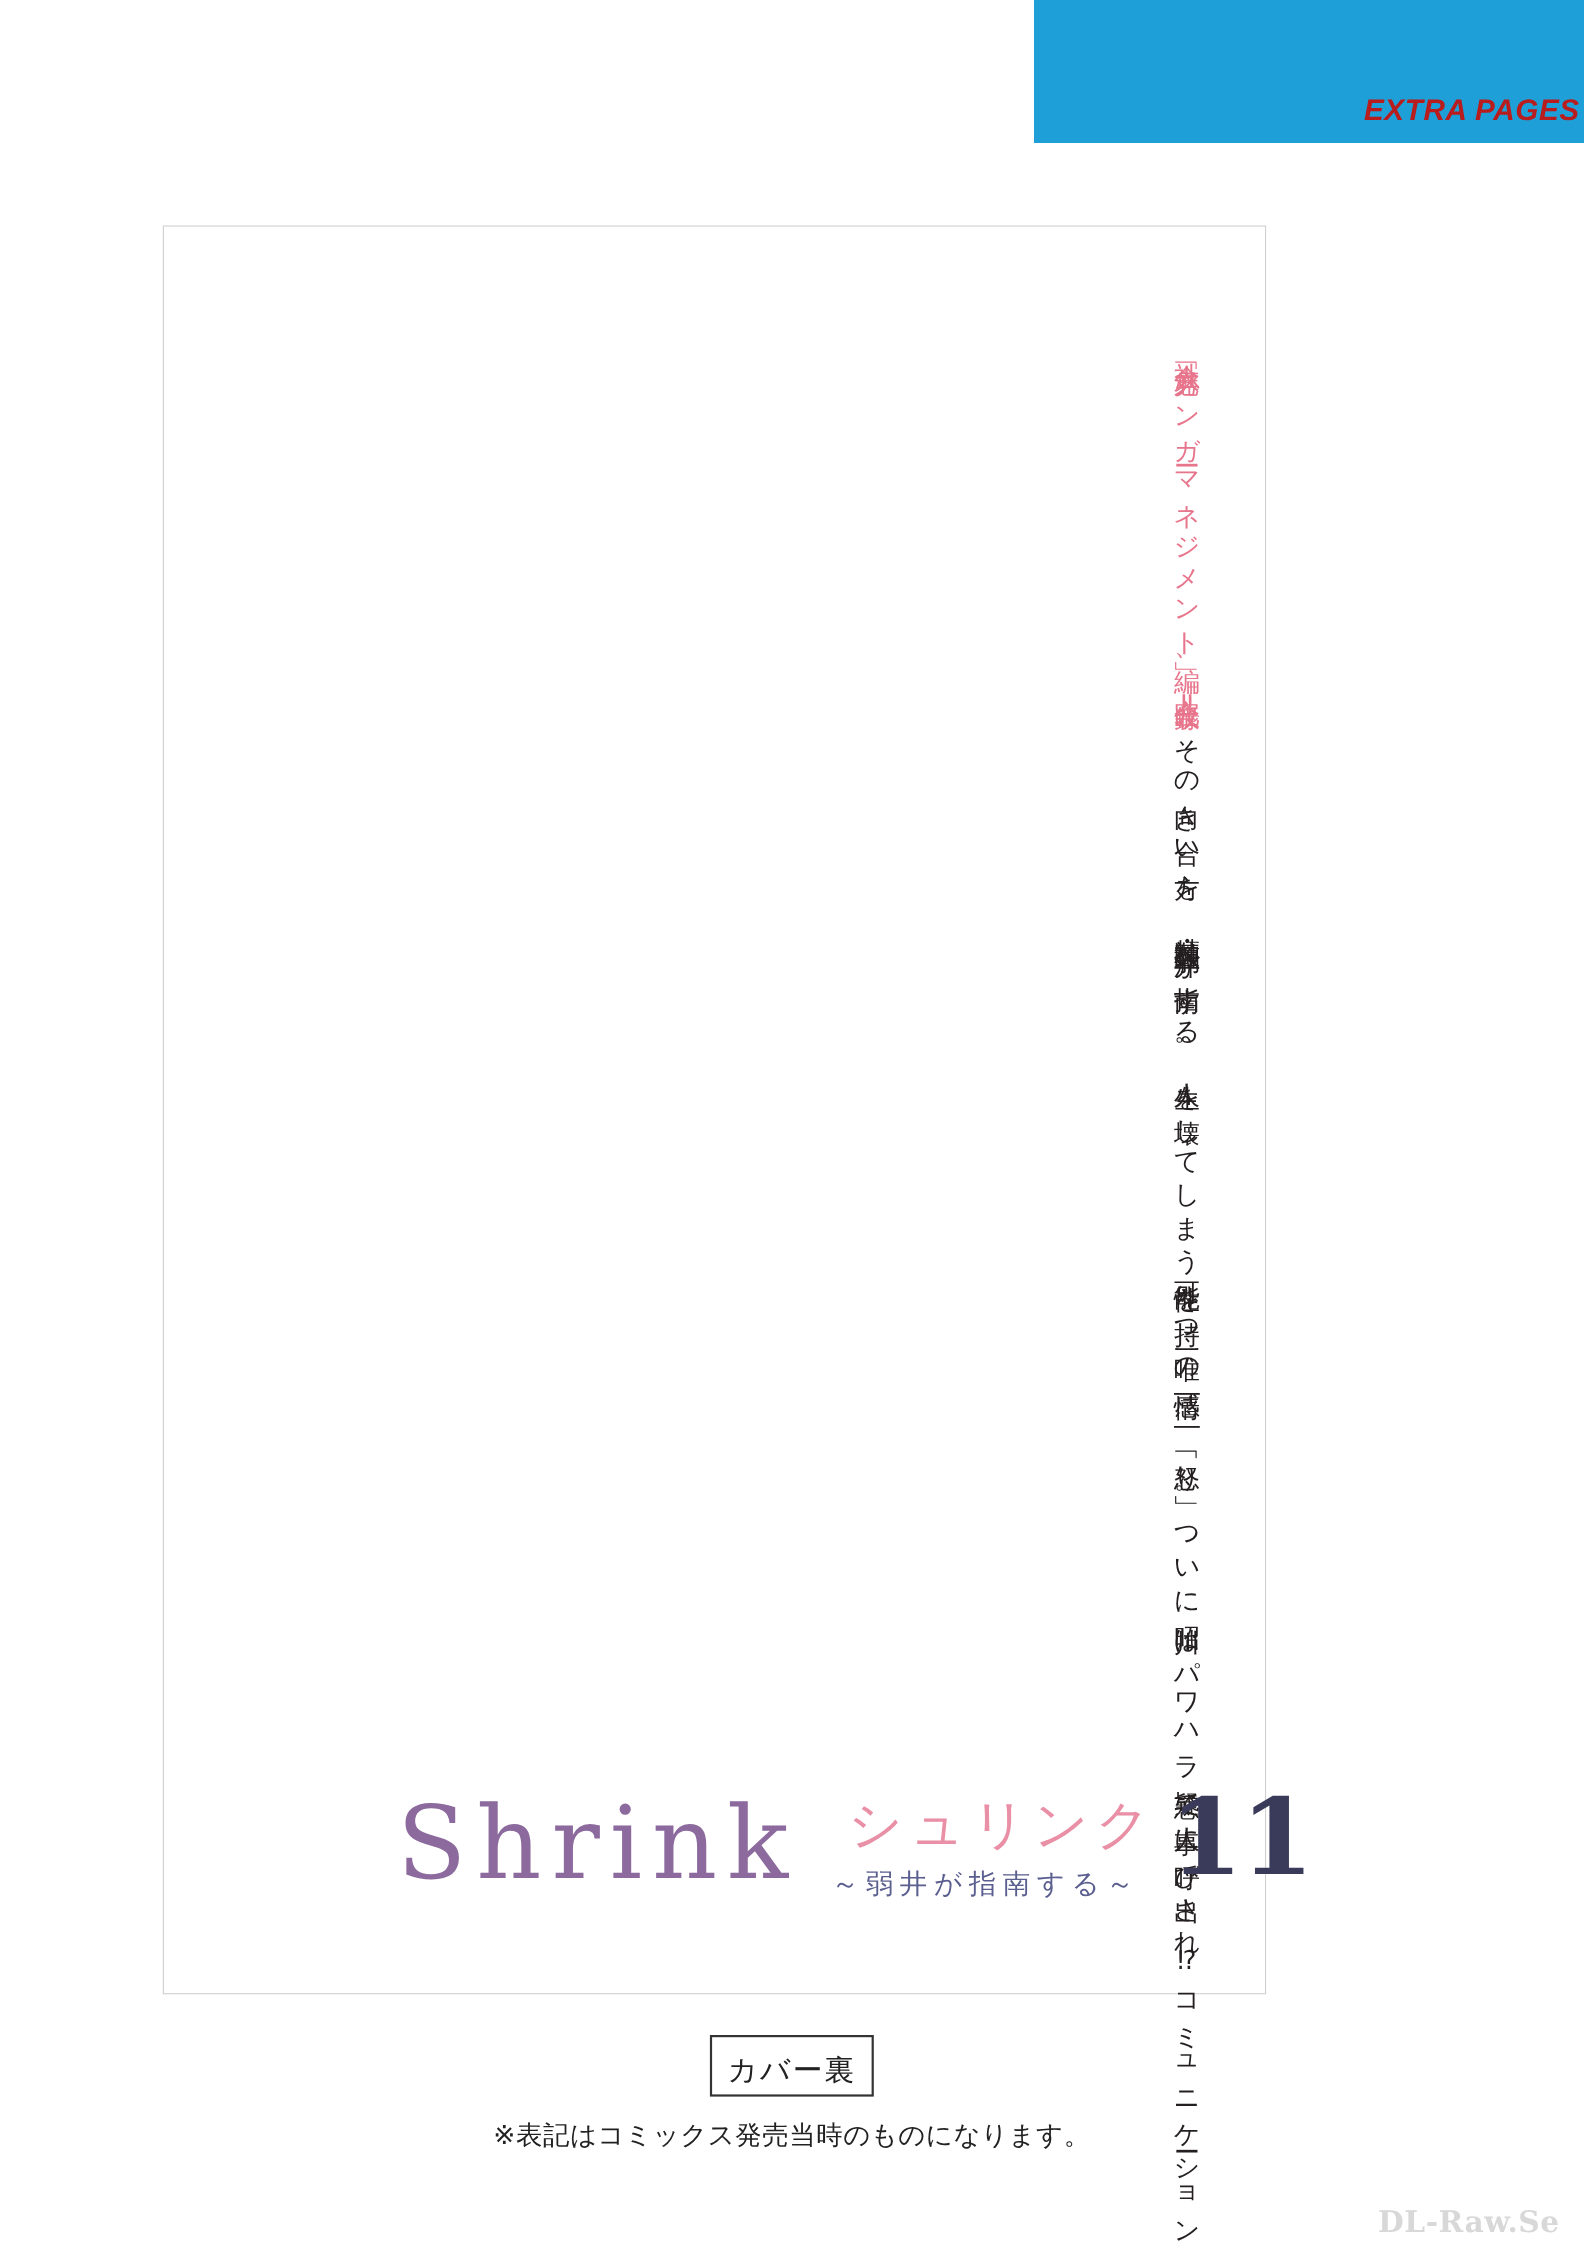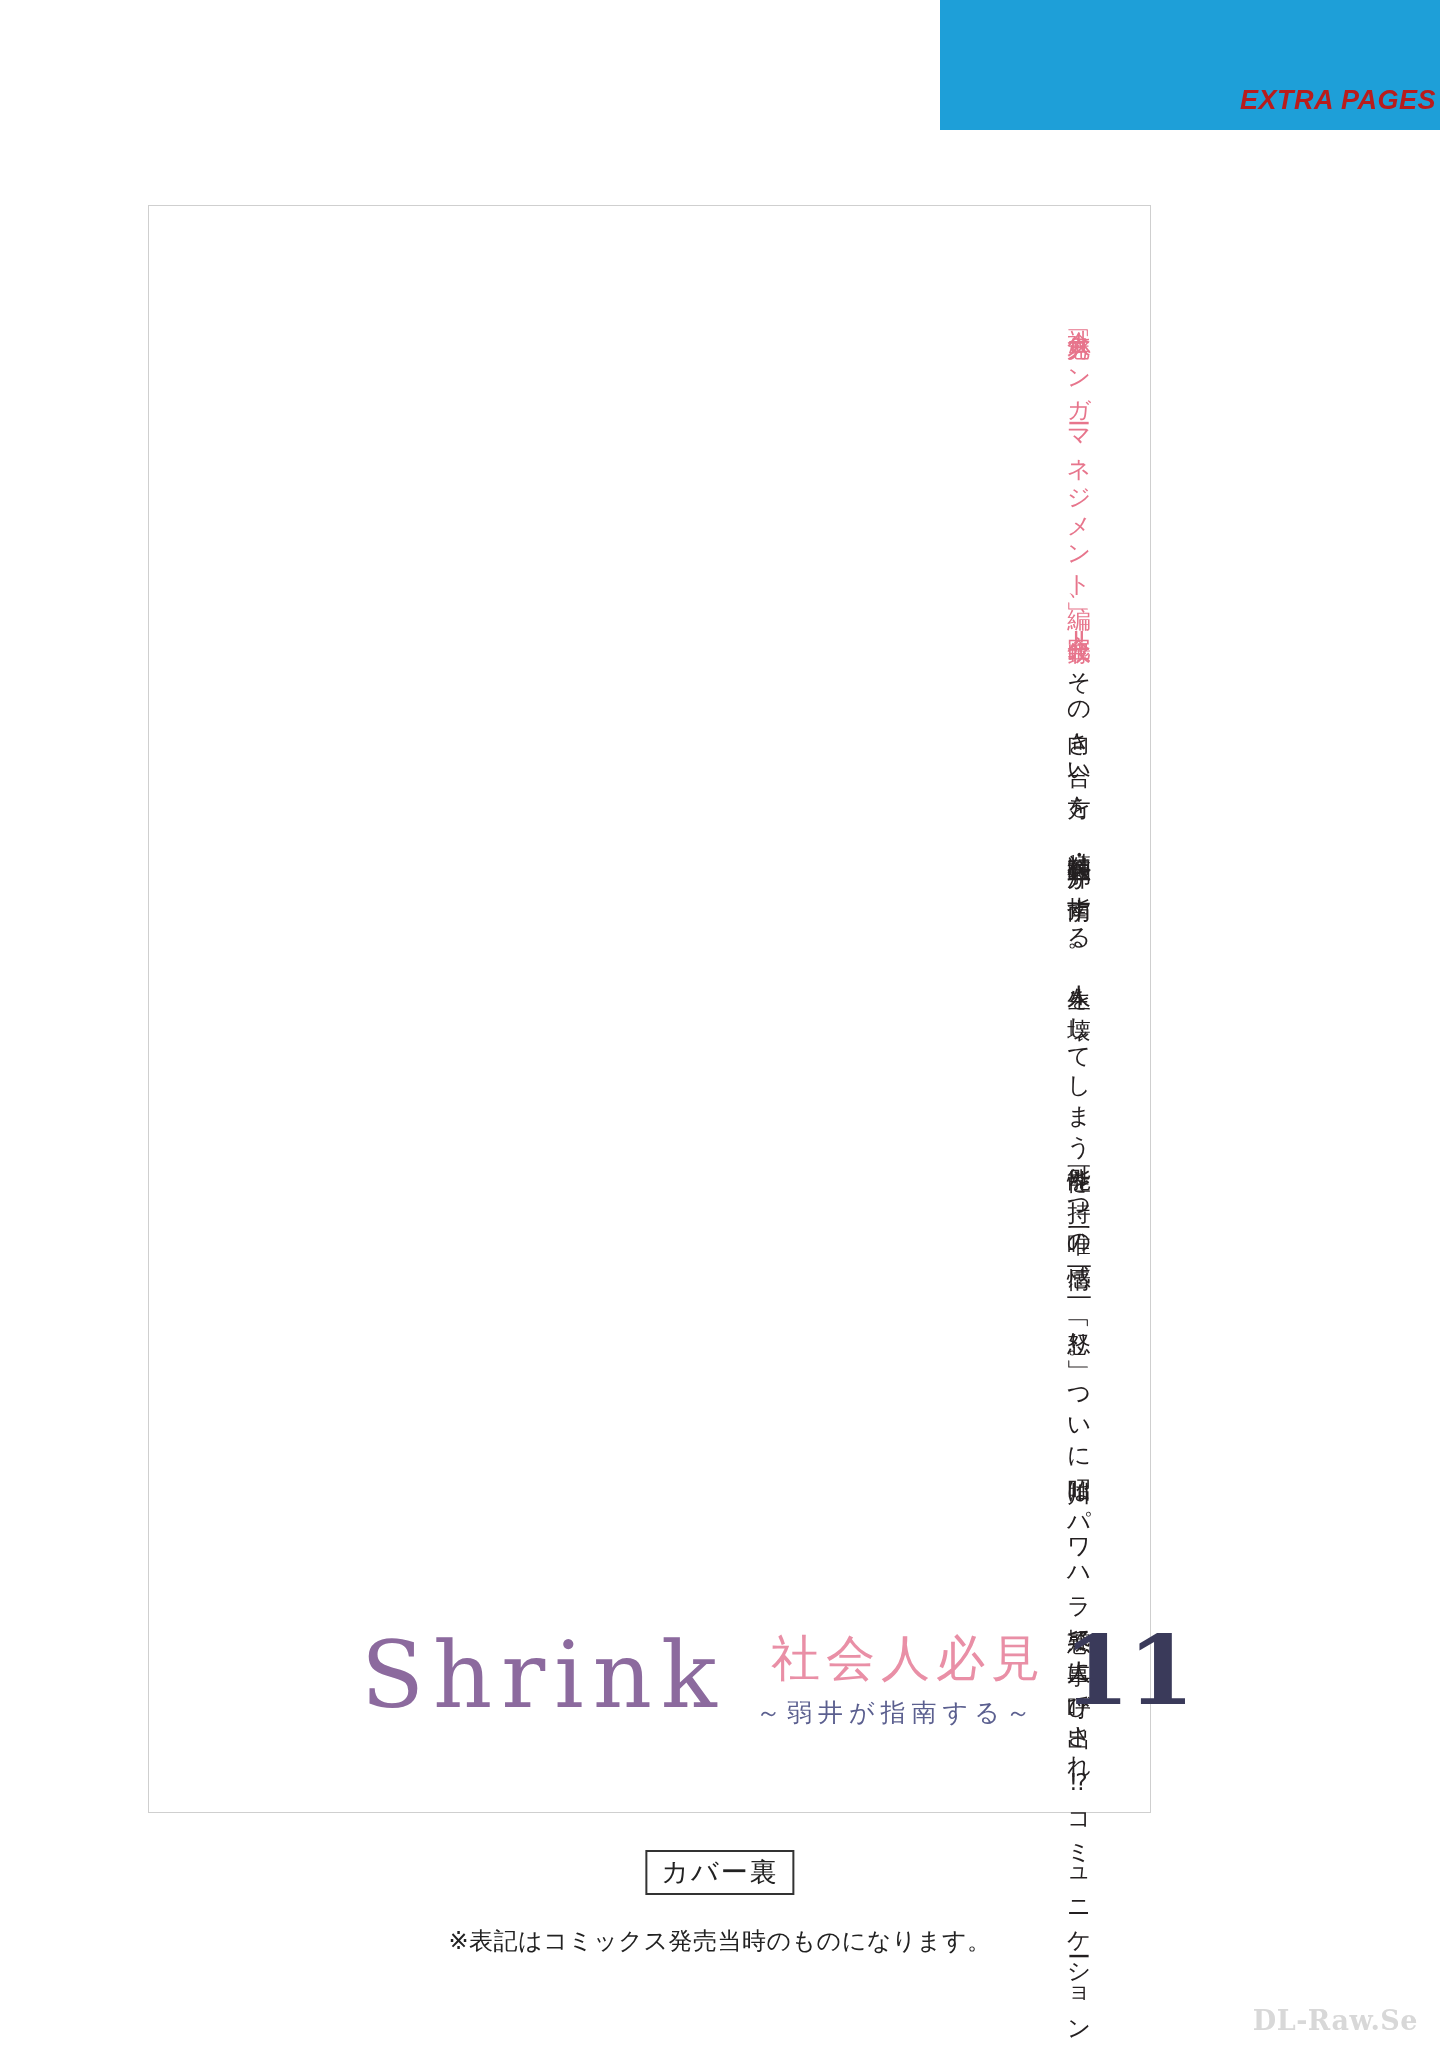--- a/index.html
+++ b/index.html
@@ -185,7 +185,7 @@
 
   <div id="logo-block">
     <div id="logo-shrink">Shrink</div>
-    <div id="logo-katakana">社会人必見</div>
+    <div id="logo-katakana">シュリンク</div>
     <div id="logo-sub">～弱井が指南する～</div>
     <div id="logo-volume">11</div>
   </div>

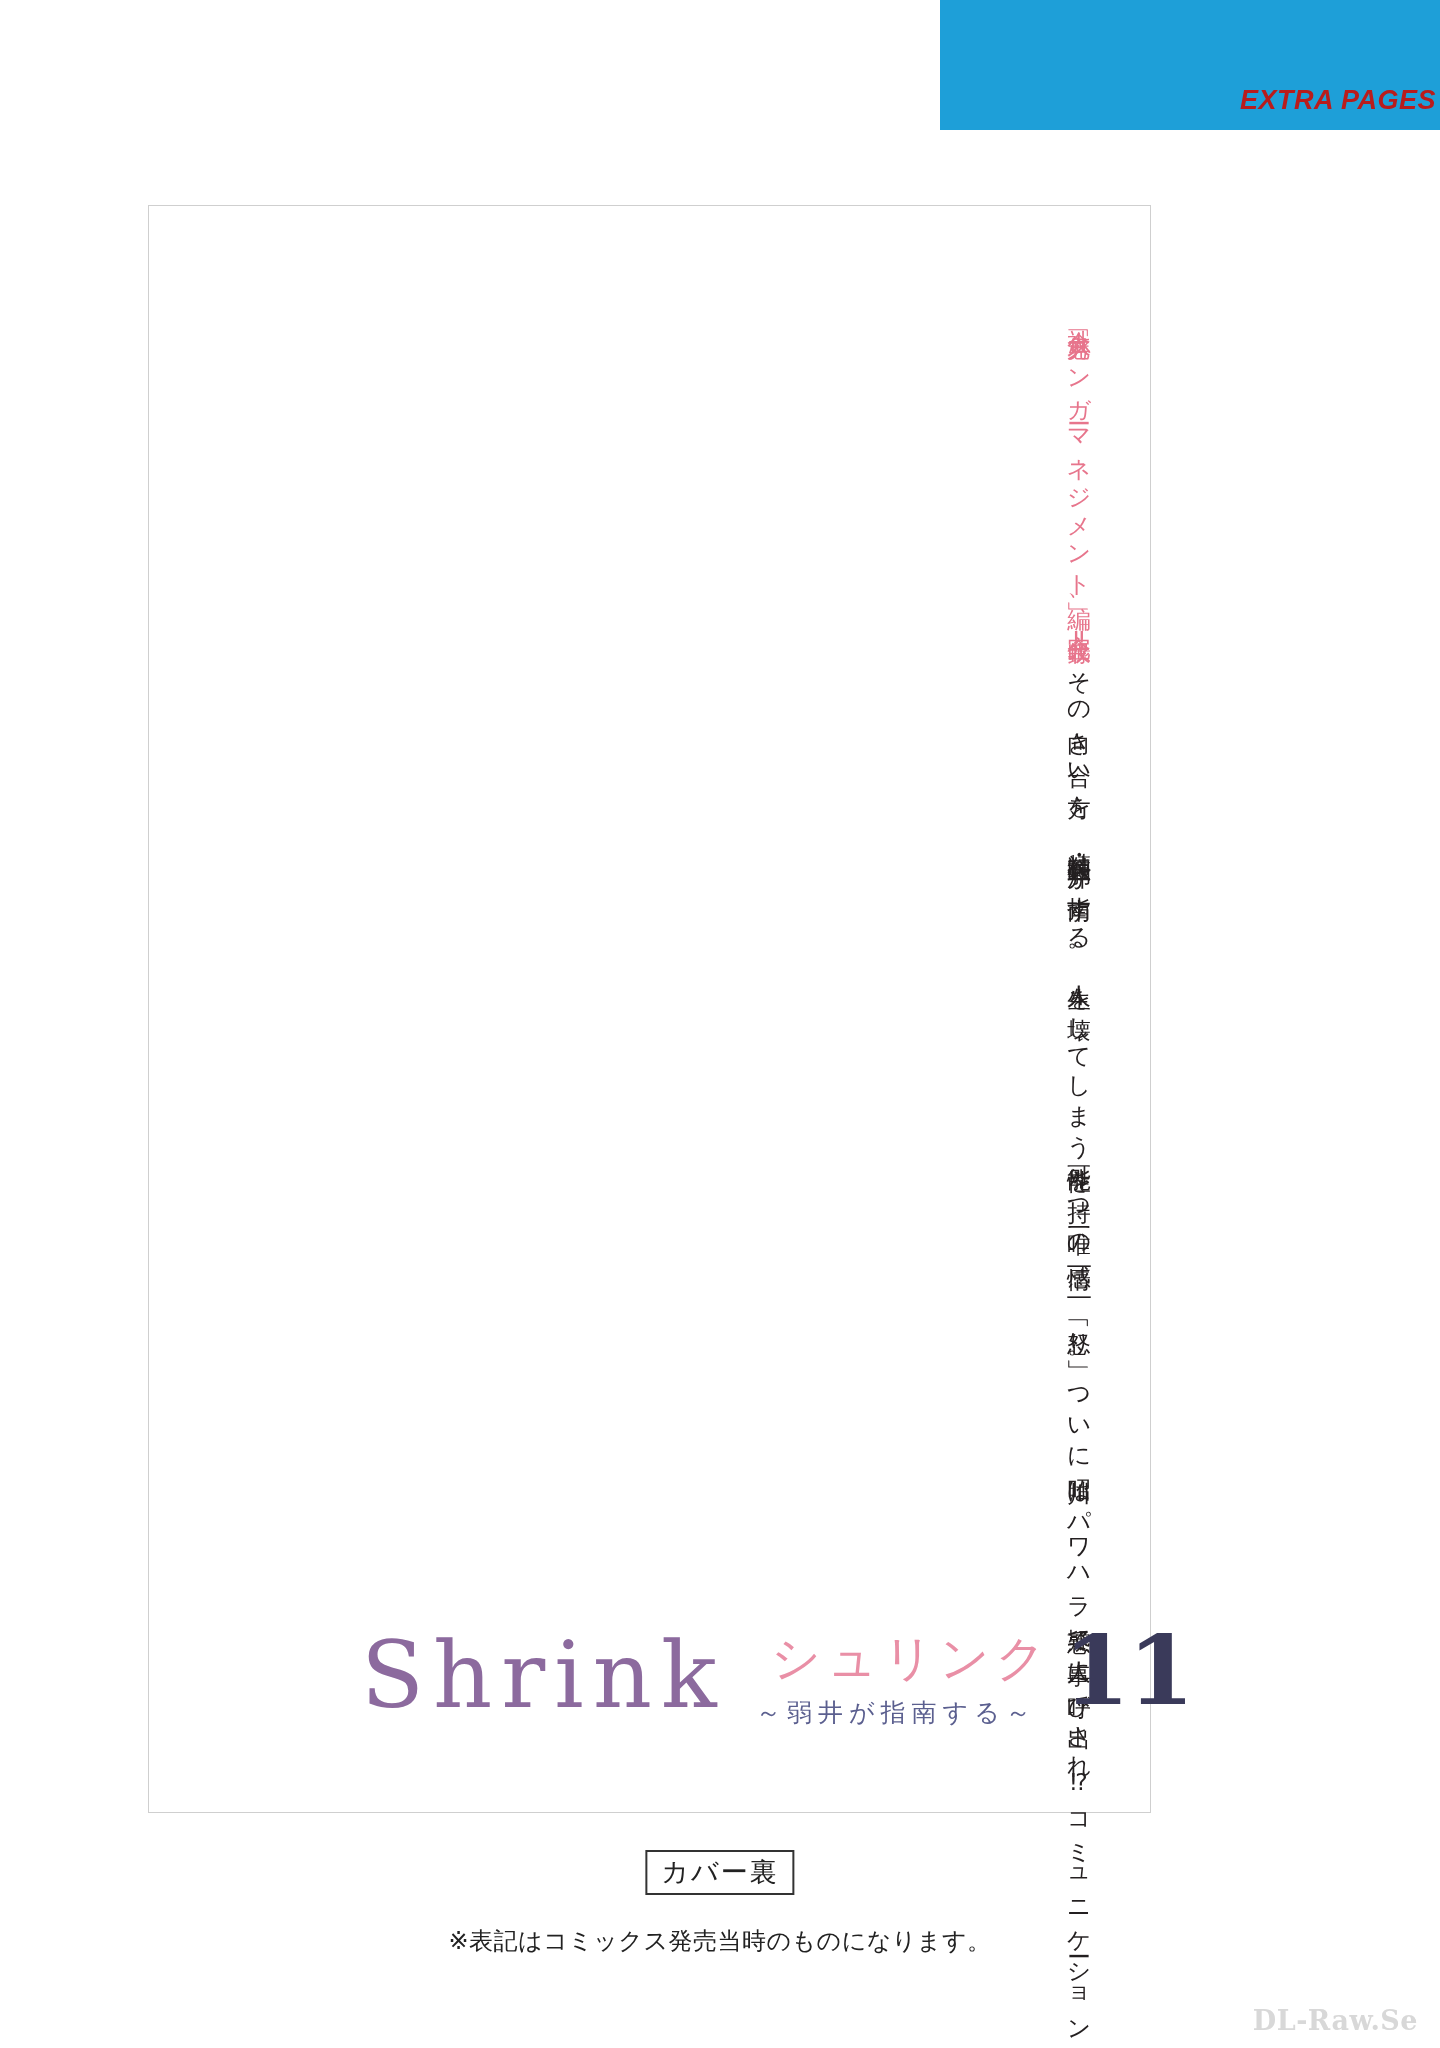--- a/index.html
+++ b/index.html
@@ -135,7 +135,7 @@
     transform: translateX(-50%);
     top: 1850px;
     border: 2px solid #333;
-    padding: 6px 14px 8px 14px;
+    padding: 17px 14px 8px 14px;
     font-family: "DejaVu Sans", "Liberation Sans", sans-serif;
     font-size: 27px;
     color: #222;

